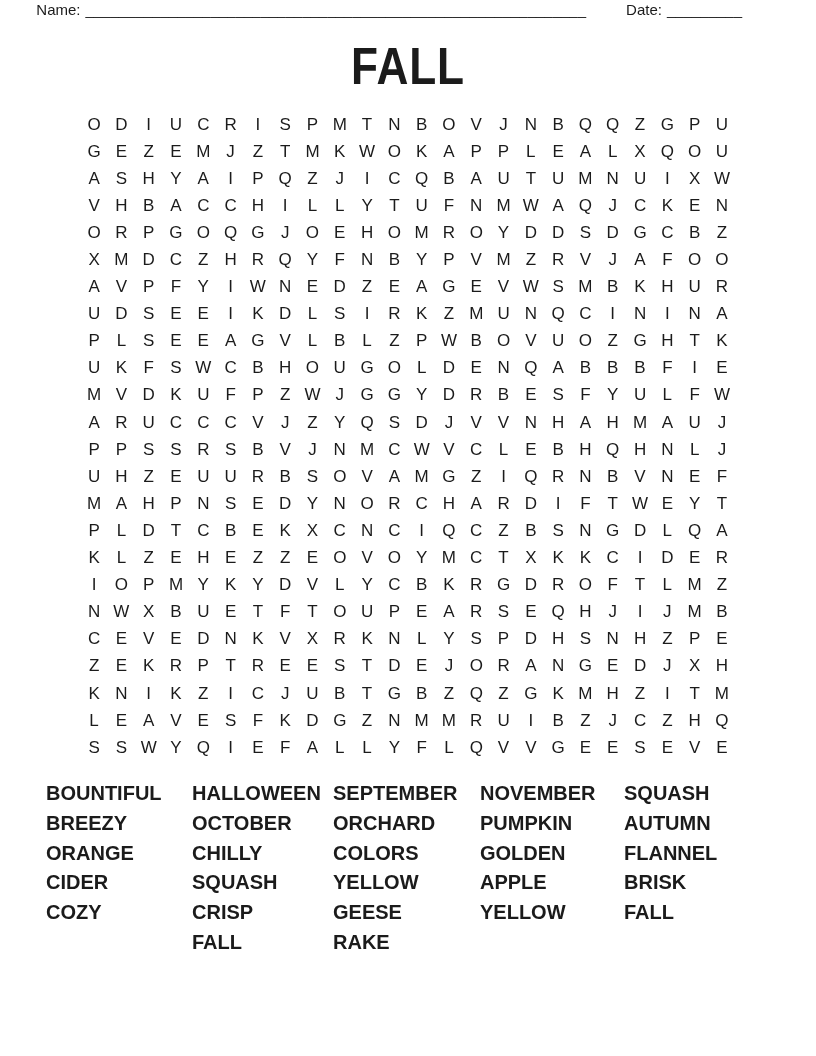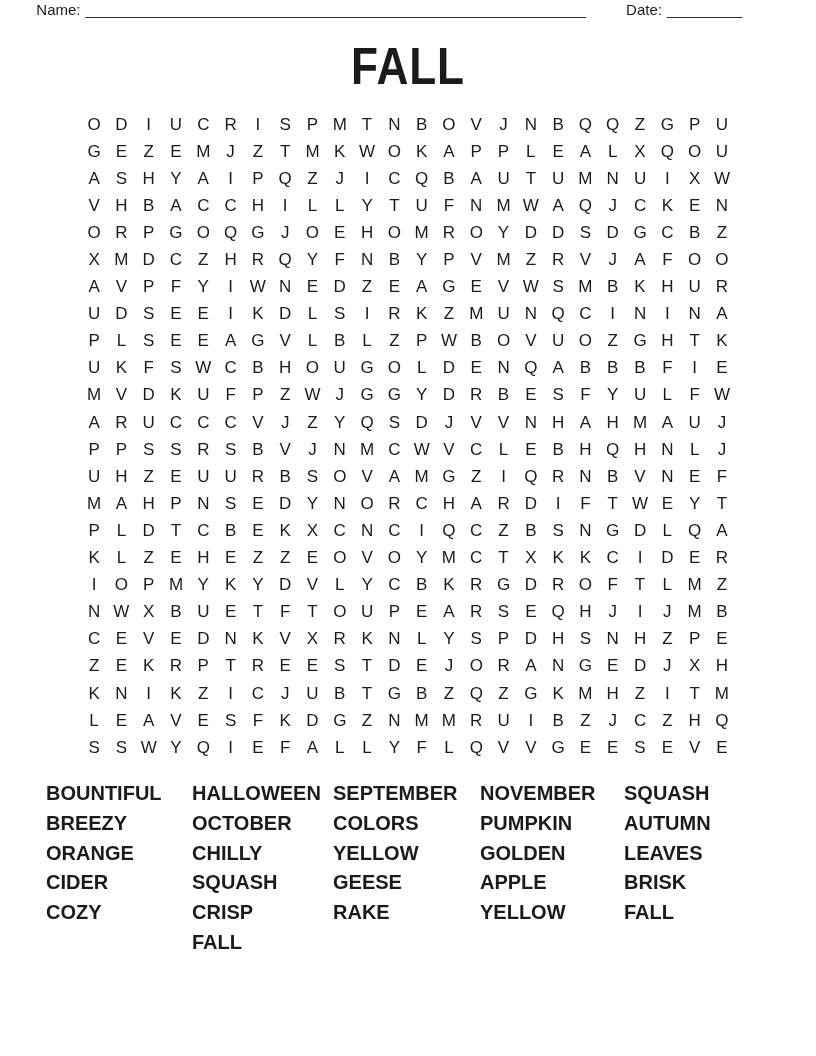--- a/index.html
+++ b/index.html
@@ -689,6 +689,7 @@
       </div>
       <div class="word-col">
         <div class="word">SEPTEMBER</div>
+        <div class="word">ORCHARD</div>
         <div class="word">COLORS</div>
         <div class="word">YELLOW</div>
         <div class="word">GEESE</div>

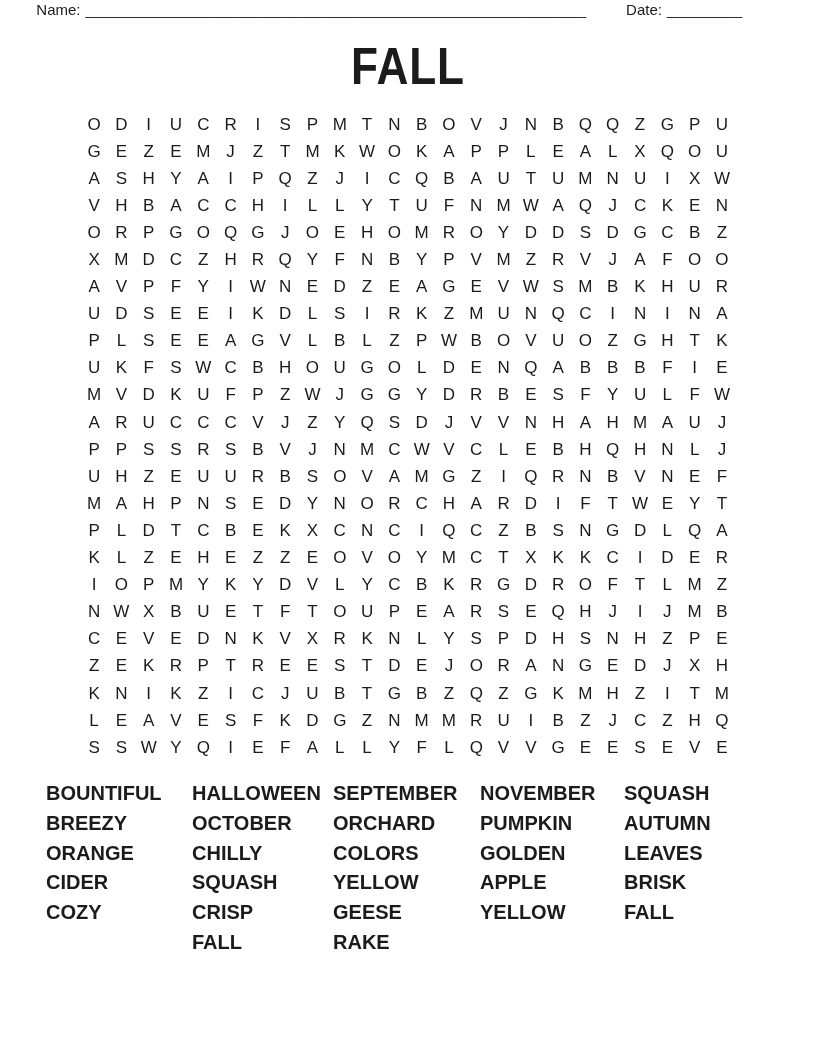--- a/index.html
+++ b/index.html
@@ -705,7 +705,7 @@
       <div class="word-col">
         <div class="word">SQUASH</div>
         <div class="word">AUTUMN</div>
-        <div class="word">LEAVES</div>
+        <div class="word">FLANNEL</div>
         <div class="word">BRISK</div>
         <div class="word">FALL</div>
       </div>

